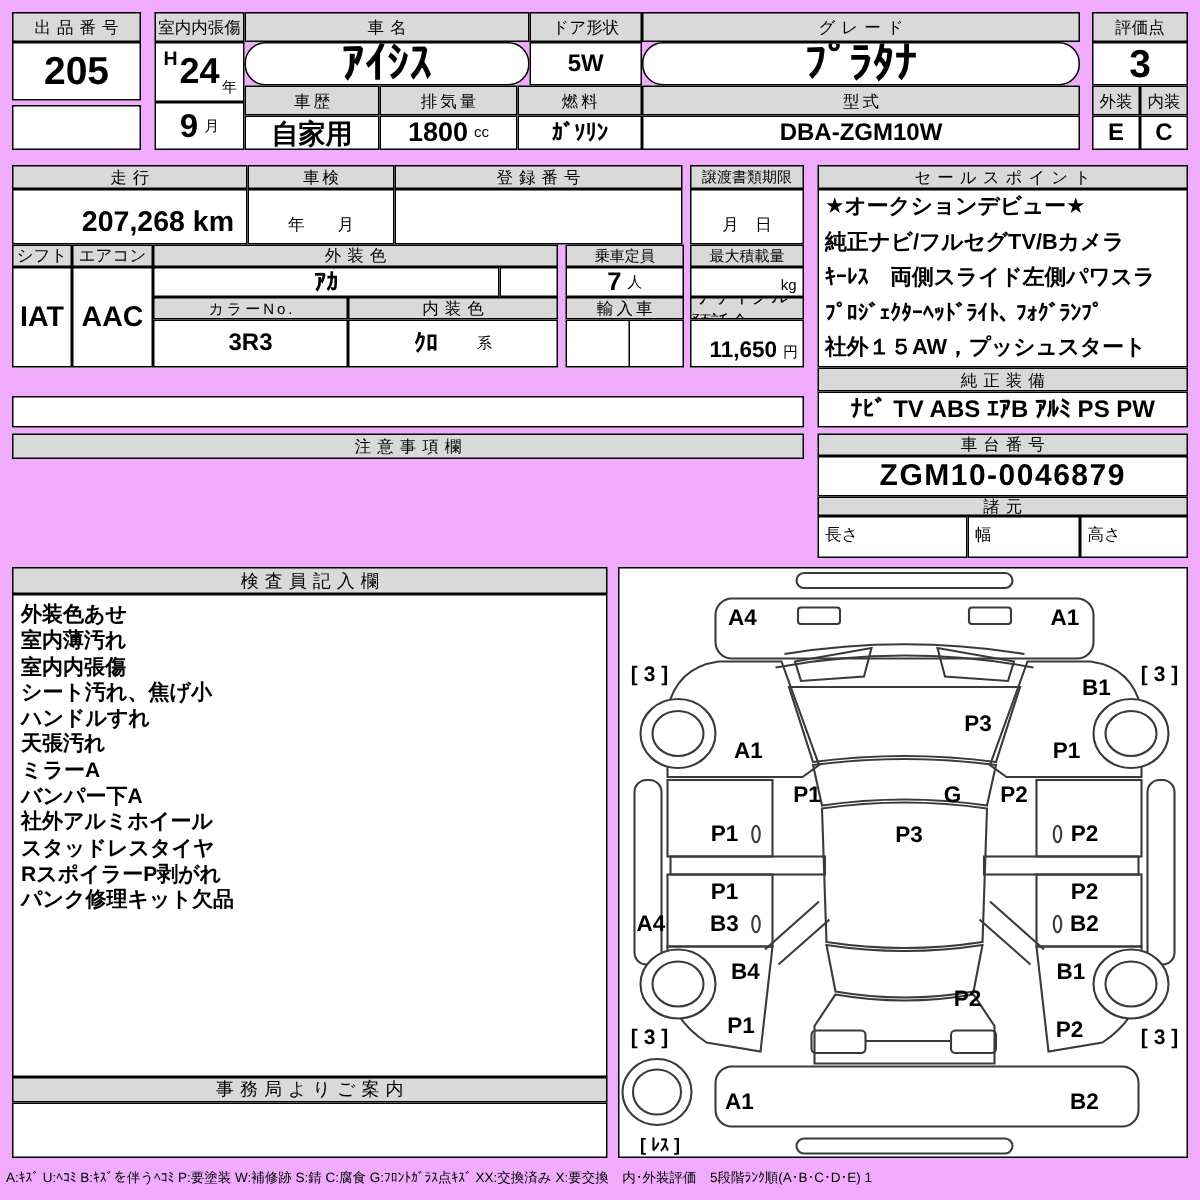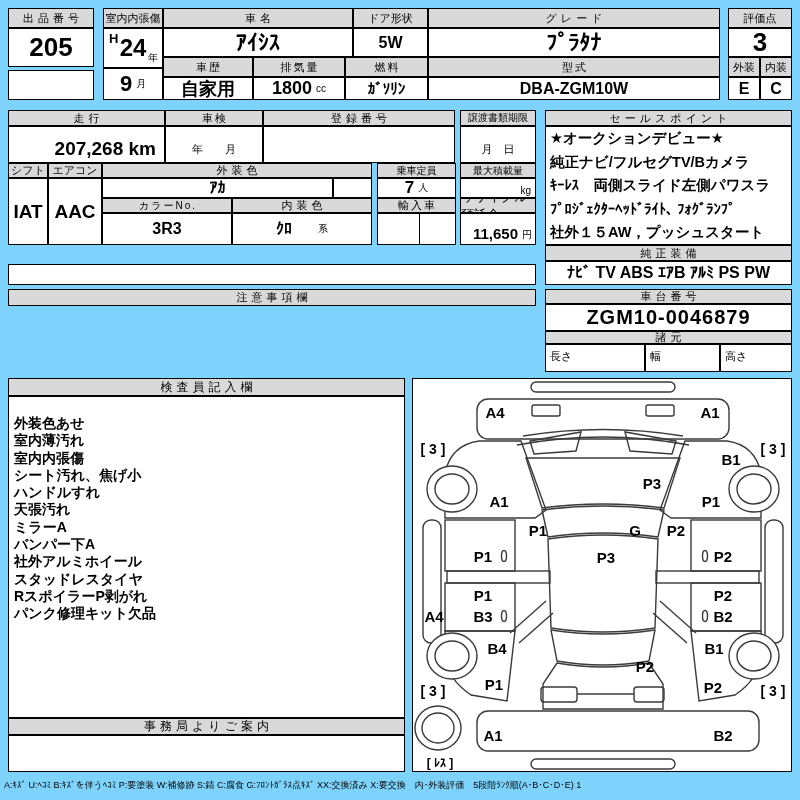--- a/index.html
+++ b/index.html
@@ -5,7 +5,7 @@
   * { box-sizing: border-box; margin: 0; padding: 0; }
   html,body { background:#fff; }
   body { width:800px; height:800px; position:relative; font-family:"Liberation Sans","DejaVu Sans",sans-serif; color:#000; }
-  .sheet { position:absolute; left:0; top:0; width:800px; height:800px; background:#7dd3fc; }
+  .sheet { position:absolute; left:0; top:0; width:800px; height:800px; background:#f0abfc; }
   .cell { position:absolute; border:1px solid #000; background:#fff; display:flex; align-items:center; justify-content:center; overflow:hidden; }
   .hdr  { background:#d9d9d9; font-size:11px; }
   .sp   { letter-spacing:4px; text-indent:4px; }

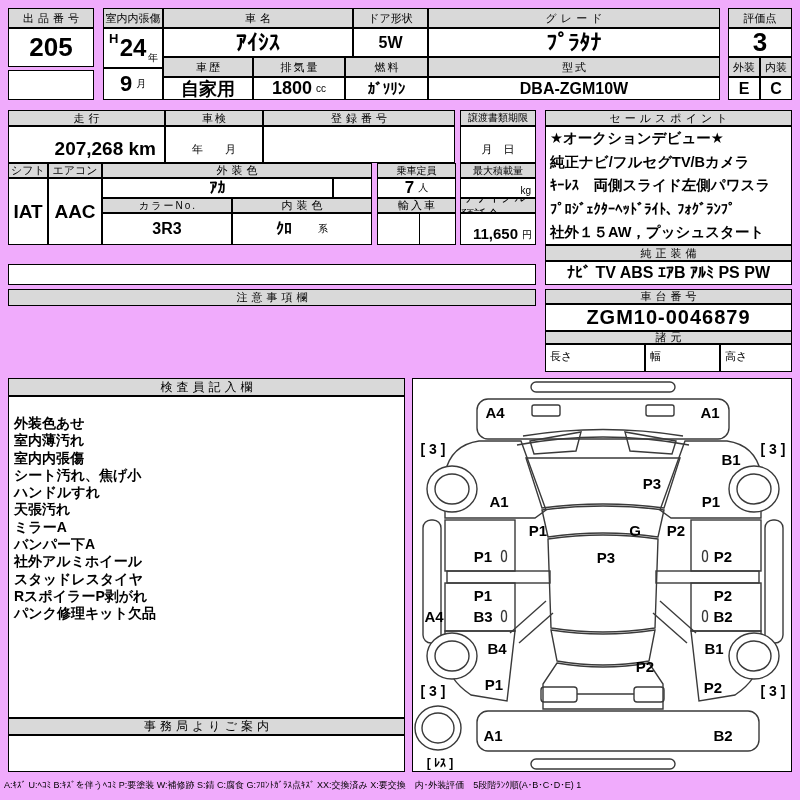--- a/index.html
+++ b/index.html
@@ -11,7 +11,7 @@
   .sp   { letter-spacing:4px; text-indent:4px; }
   .sp2  { letter-spacing:2px; text-indent:2px; }
   .v-big { font-size:26px; font-weight:bold; }
-  .v-name { font-size:22px; font-weight:bold; }
+  .v-name { font-size:30px; font-weight:bold;border-radius:14px; }
   .v-mid { font-size:16px; font-weight:bold; }
   .v-sm  { font-size:16px; font-weight:bold; }
   .tiny  { font-size:10px; }

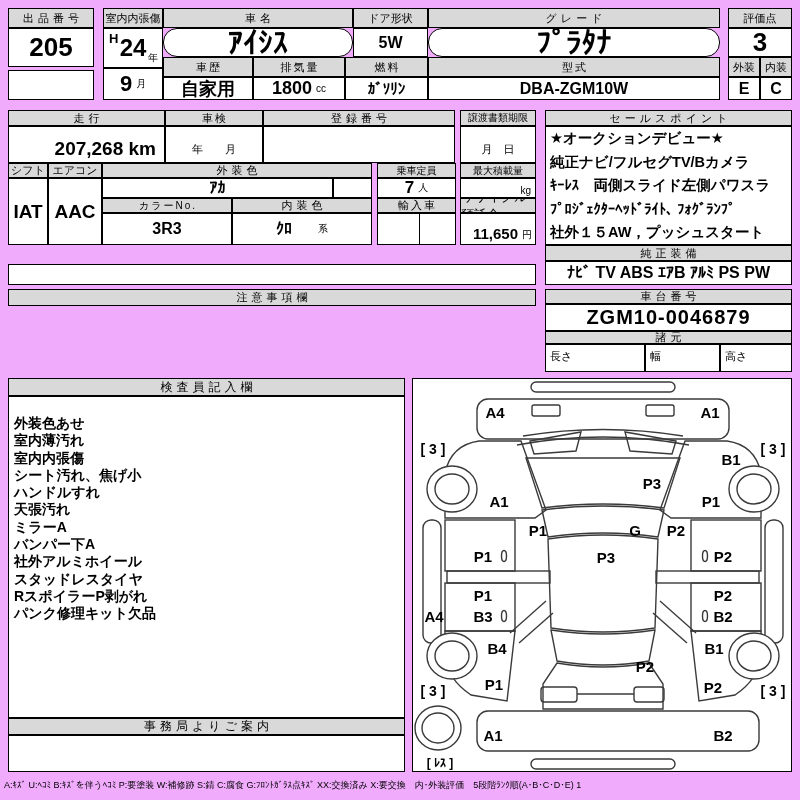--- a/index.html
+++ b/index.html
@@ -142,7 +142,7 @@
   <div class="cell topleft" style="left:720px;top:344px;width:72px;height:28px;font-size:11px;padding:4px">高さ</div>
 
   <div class="cell hdr sp" style="left:8px;top:378px;width:397px;height:18px;font-size:12px">検査員記入欄</div>
-  <div class="cell lines" style="left:8px;top:396px;width:397px;height:322px;padding-top:18px">
+  <div class="cell lines" style="left:8px;top:396px;width:397px;height:322px;padding-top:4px">
       <div class="insp-line">外装色あせ</div>
       <div class="insp-line">室内薄汚れ</div>
       <div class="insp-line">室内内張傷</div>

